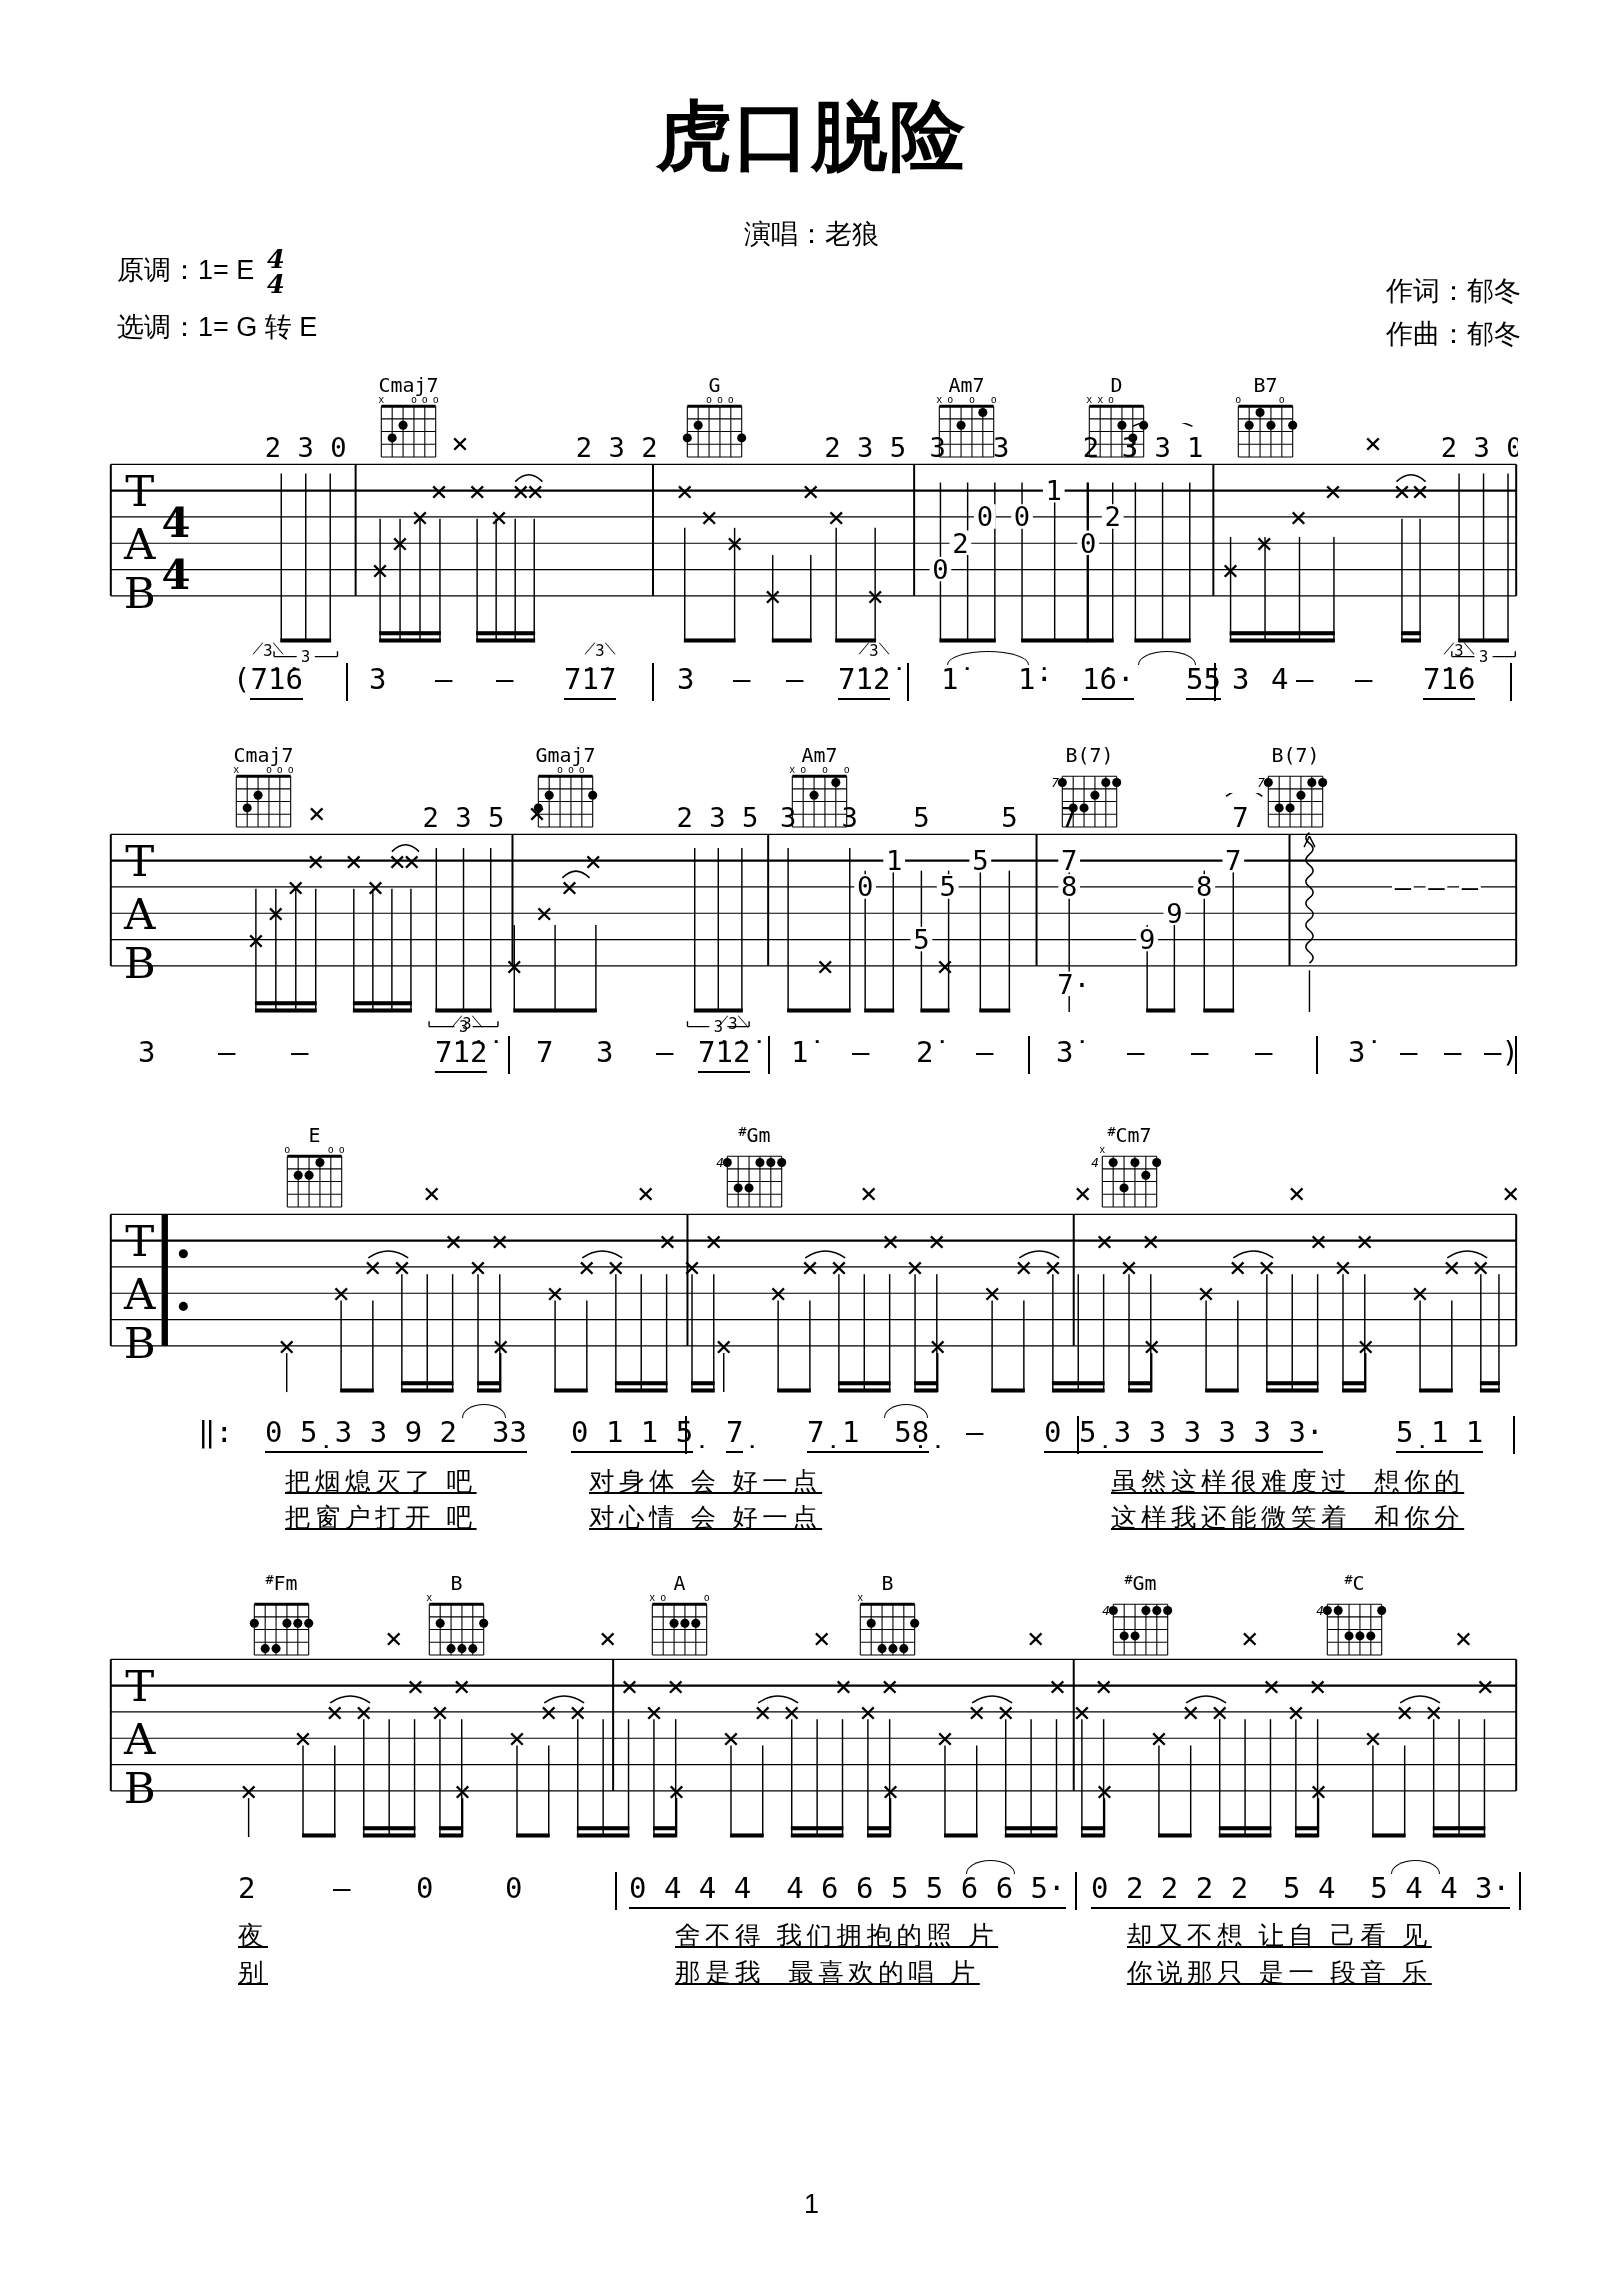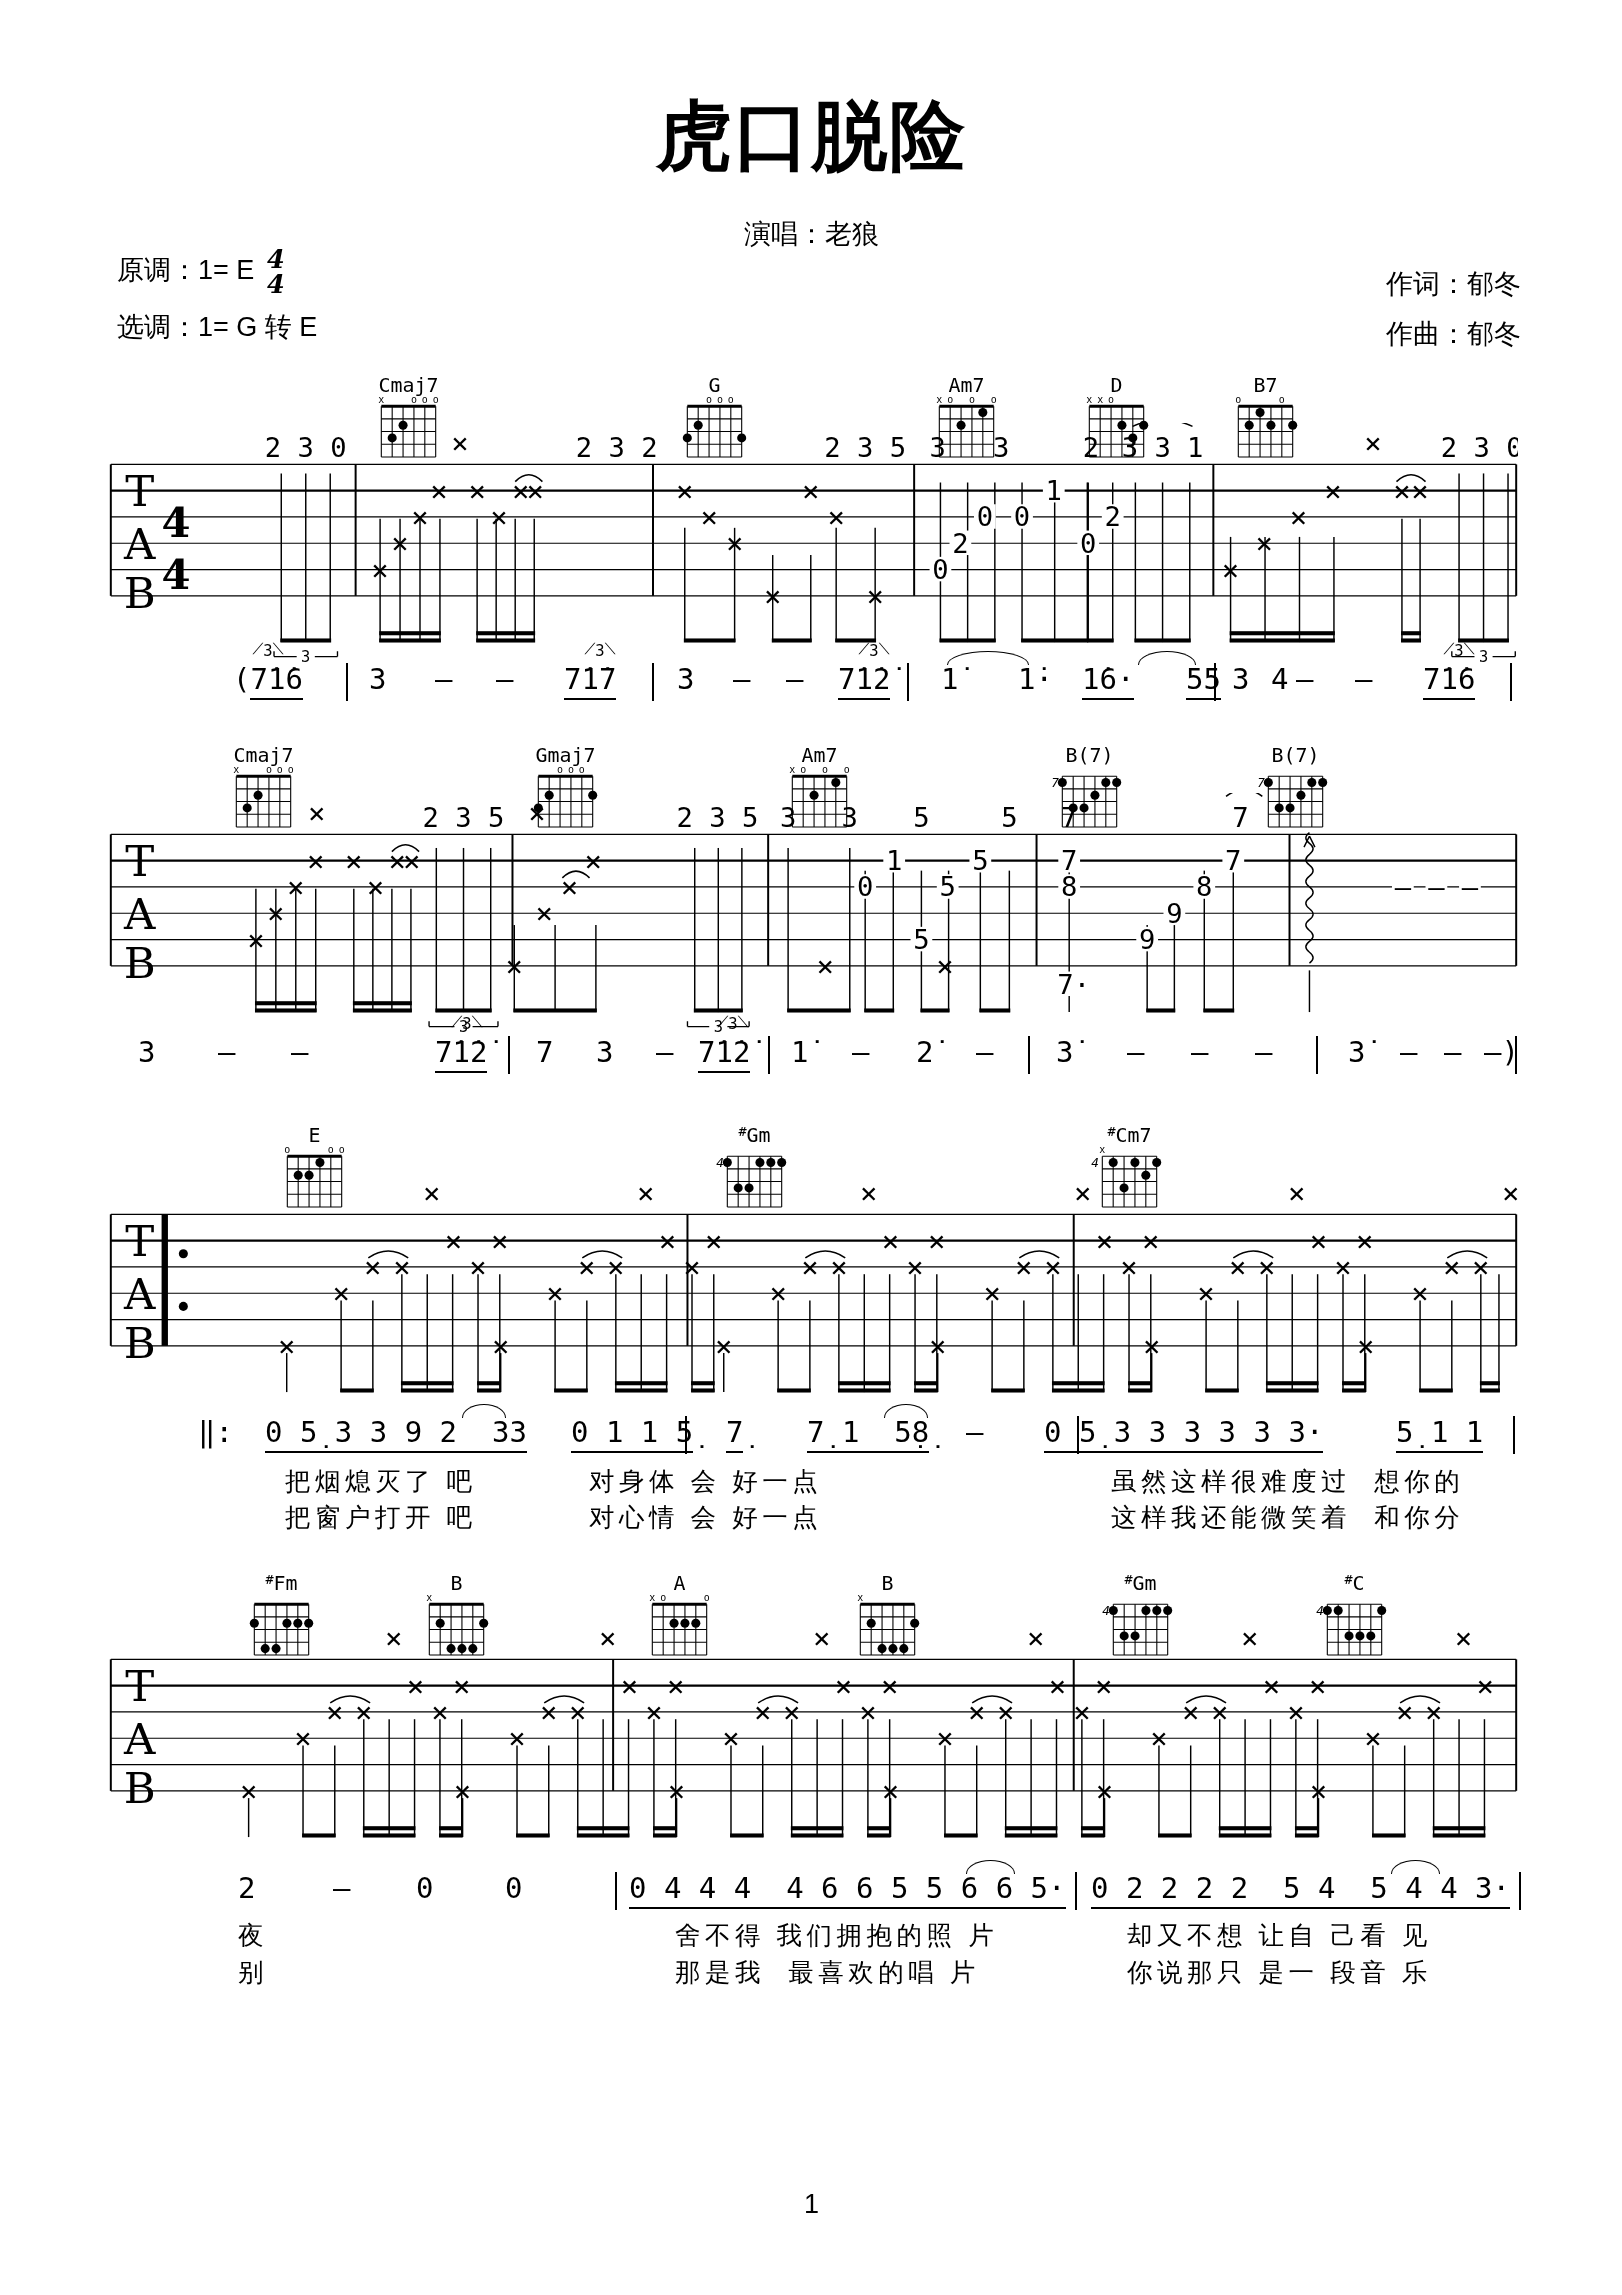--- a/index.html
+++ b/index.html
@@ -38,7 +38,7 @@
 
   <div class="abs metaL" style="top:247px;"><span>原调：1= E</span><span class="ts"><span>4</span><br><span>4</span></span></div>
   <div class="abs metaL" style="top:309px;">选调：1= G 转 E</div>
-  <div class="abs metaR" style="top:266px;margin-left:36px;">作词：郁冬</div>
+  <div class="abs metaR" style="top:273px;margin-left:36px;">作词：郁冬</div>
   <div class="abs metaR" style="top:316px;font-family:Liberation Serif, serif;">作曲：郁冬</div>
 
   <div id="systems">

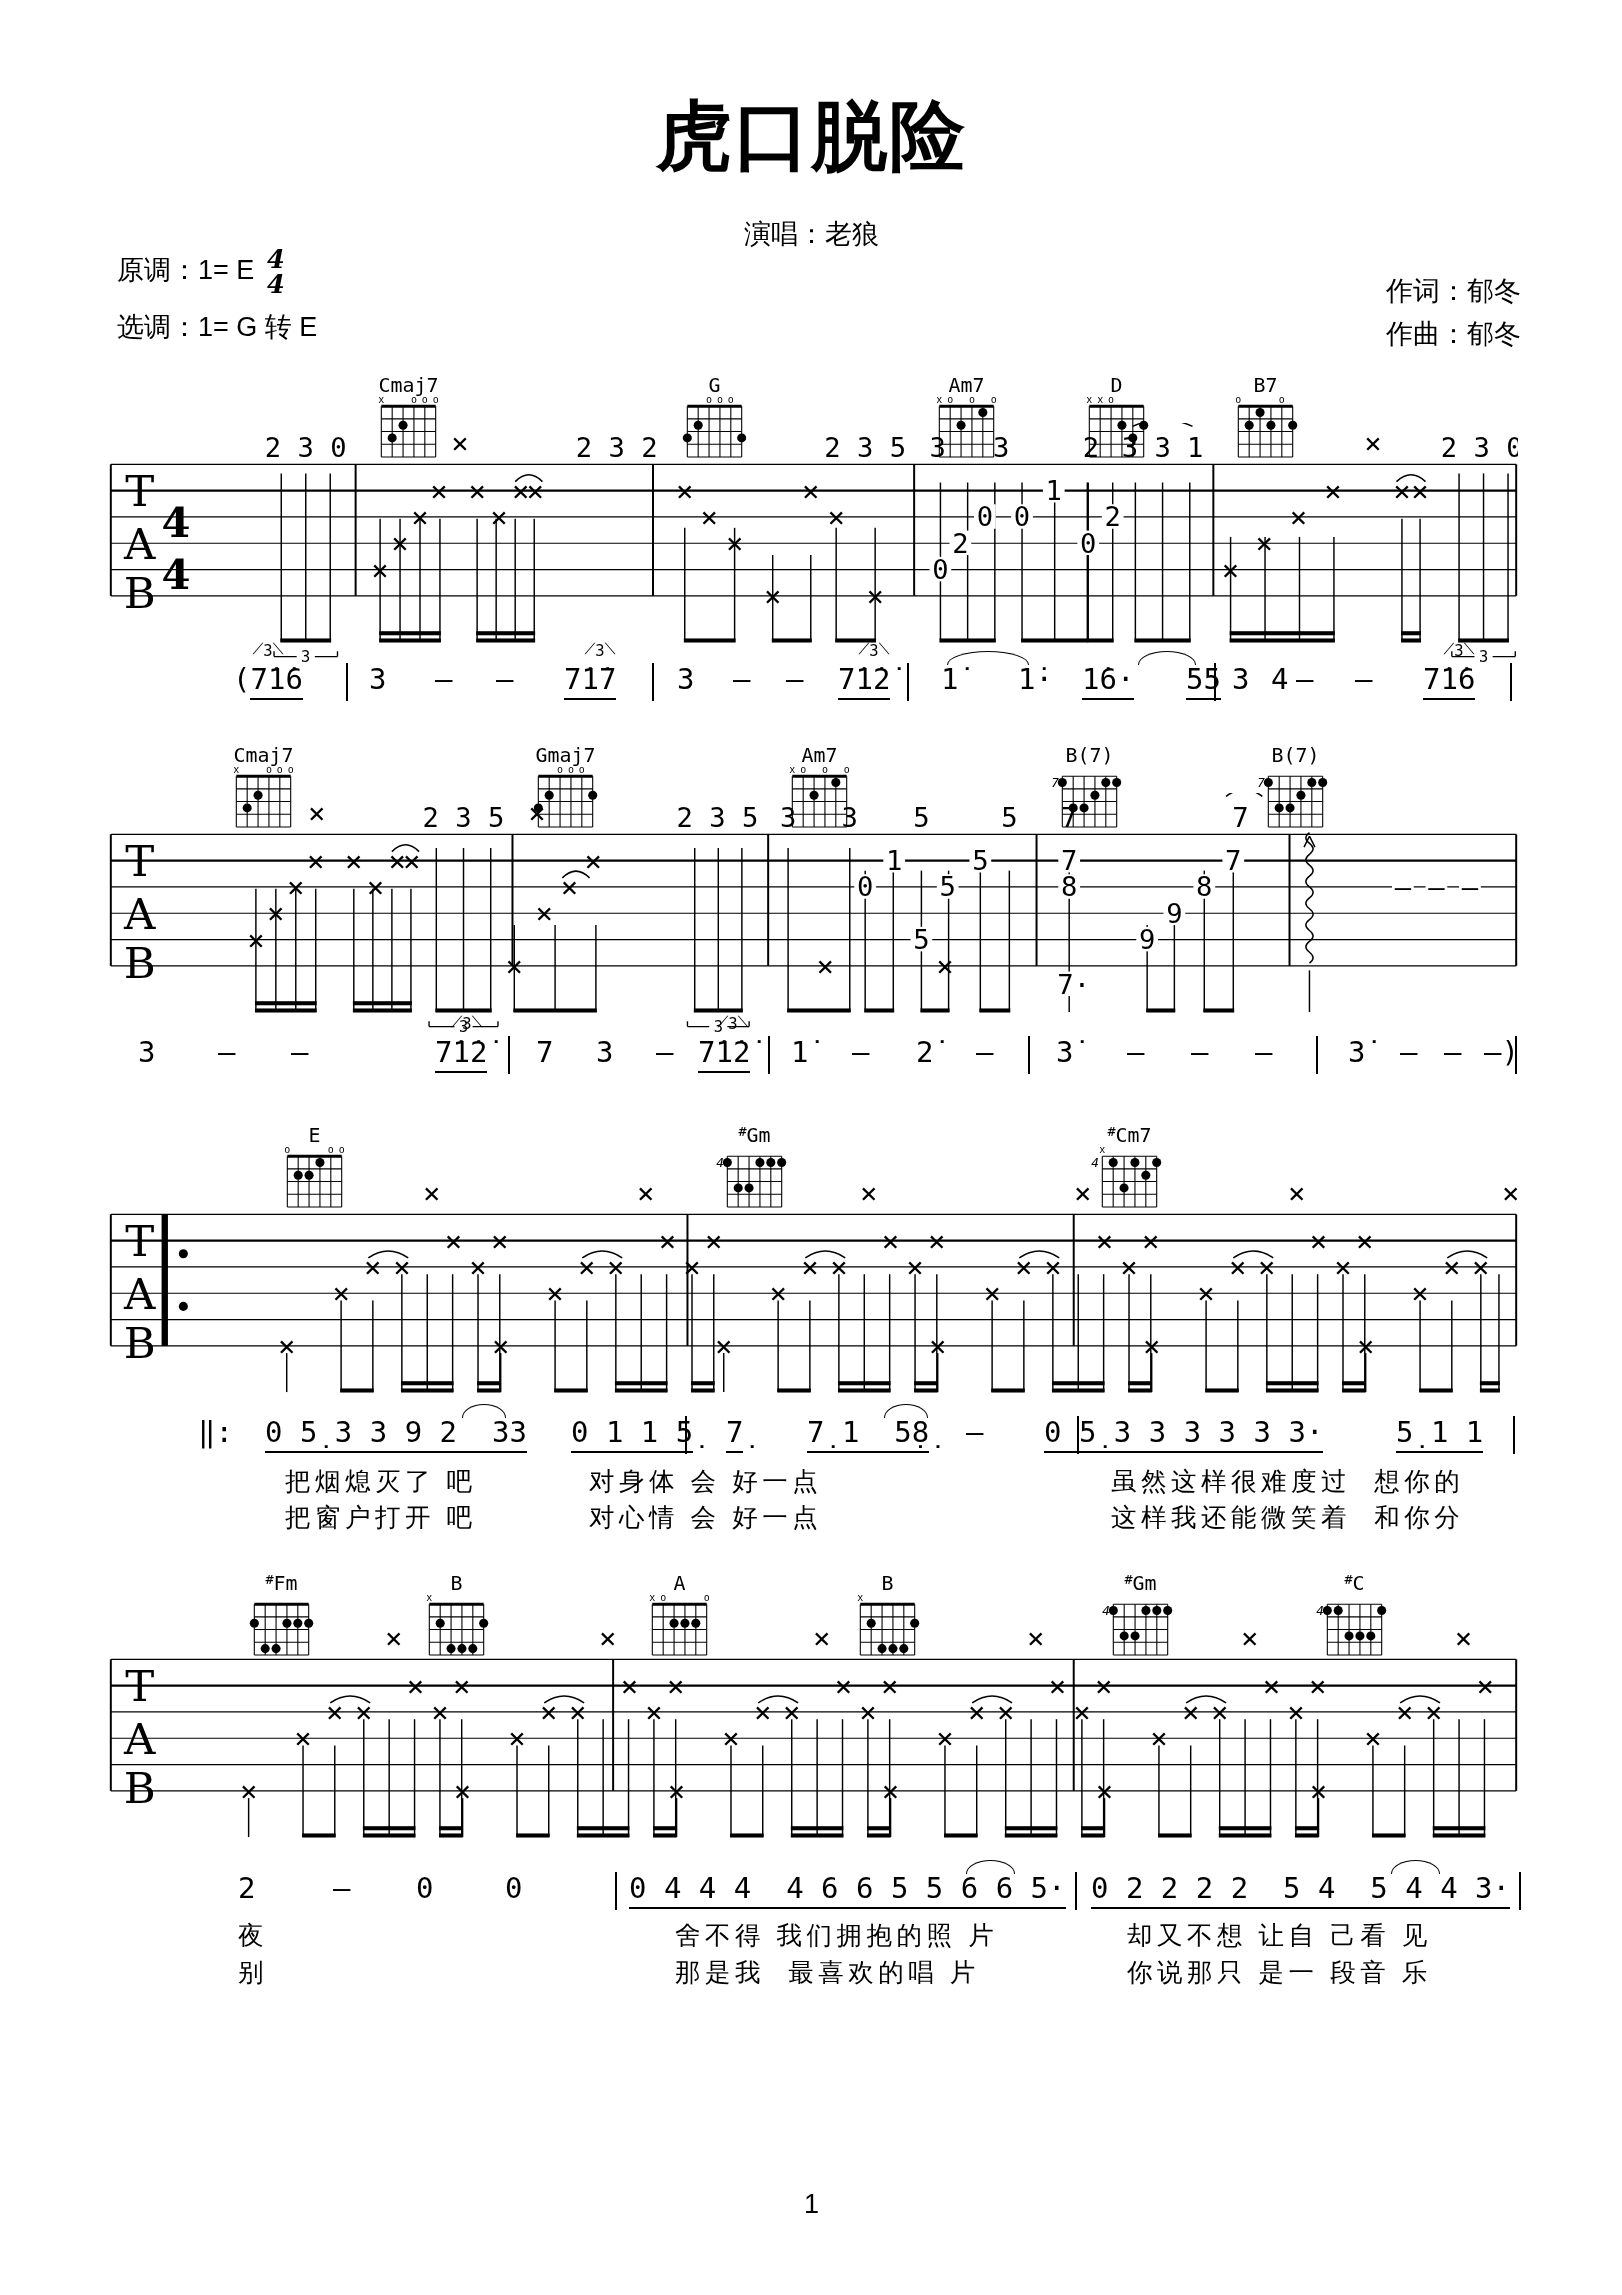--- a/index.html
+++ b/index.html
@@ -24,7 +24,7 @@
       font-family:"DejaVu Sans Mono",monospace;}
   .jtrip i{font-style:normal;display:inline-block;transform:translateY(1.8px);}
   .lrow{font-size:25.5px;letter-spacing:4.5px;white-space:pre;}
-  .lrow span{position:absolute;top:0;}
+  .lrow span{position:absolute;top:0;text-decoration:underline;}
   #pageno{left:0;right:0;top:2189px;text-align:center;font-size:27px;}
   svg text{font-family:"DejaVu Sans Mono","Liberation Mono",monospace;}
   svg .serif{font-family:"DejaVu Serif","Liberation Serif",serif;}

